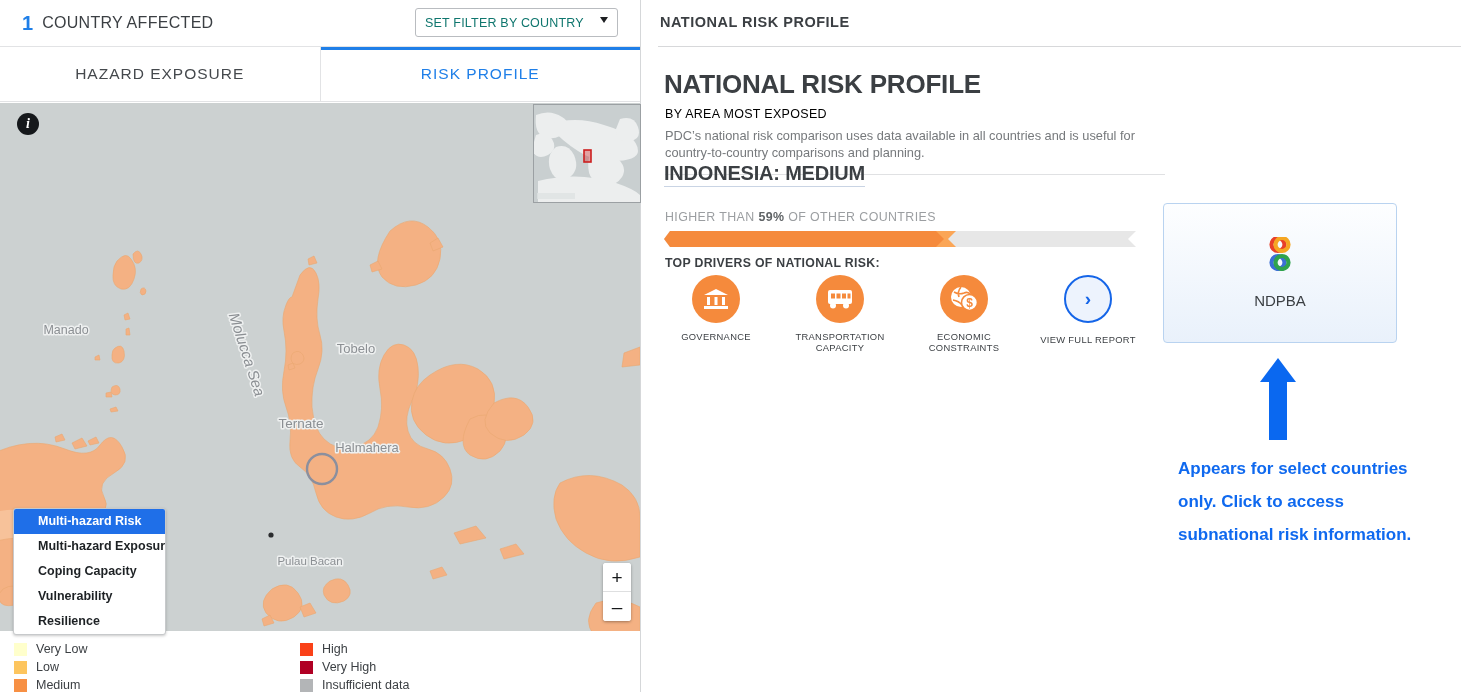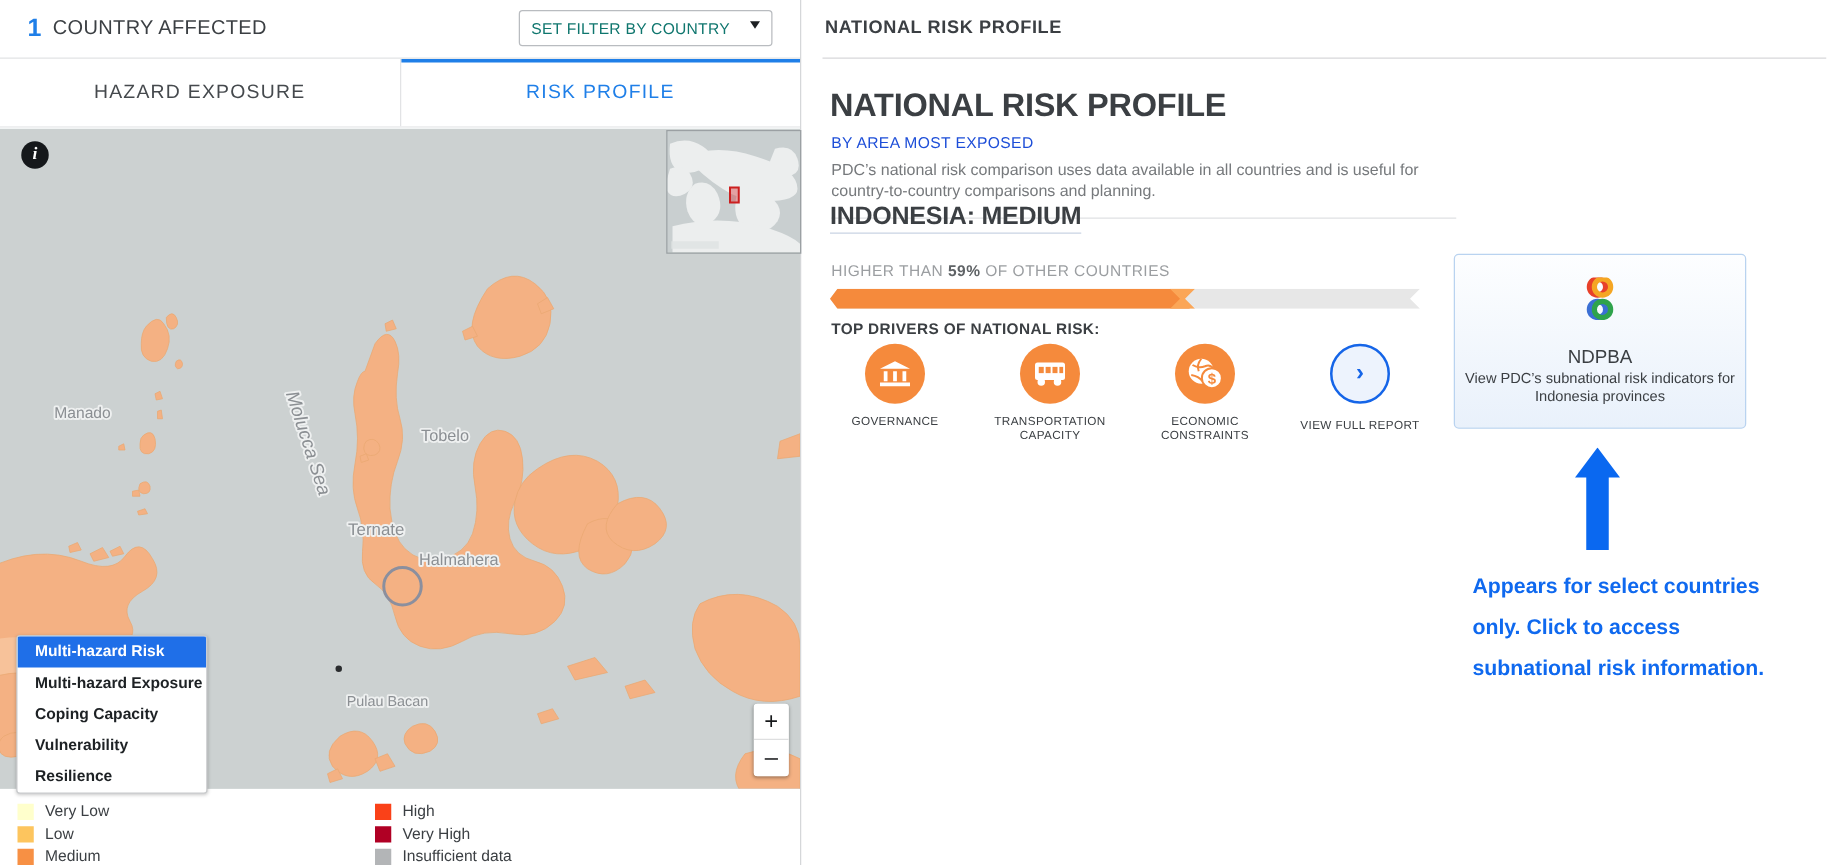--- a/index.html
+++ b/index.html
@@ -126,7 +126,7 @@
   }
   #nrp-sub {
     position:absolute; left:23px; top:60px;
-    font-size:12.5px; letter-spacing:.3px; color:#1d4ed8;
+    font-size:12.5px; letter-spacing:.3px; color:#000000;
   }
   #nrp-desc {
     position:absolute; left:23px; top:80px; width:492px;

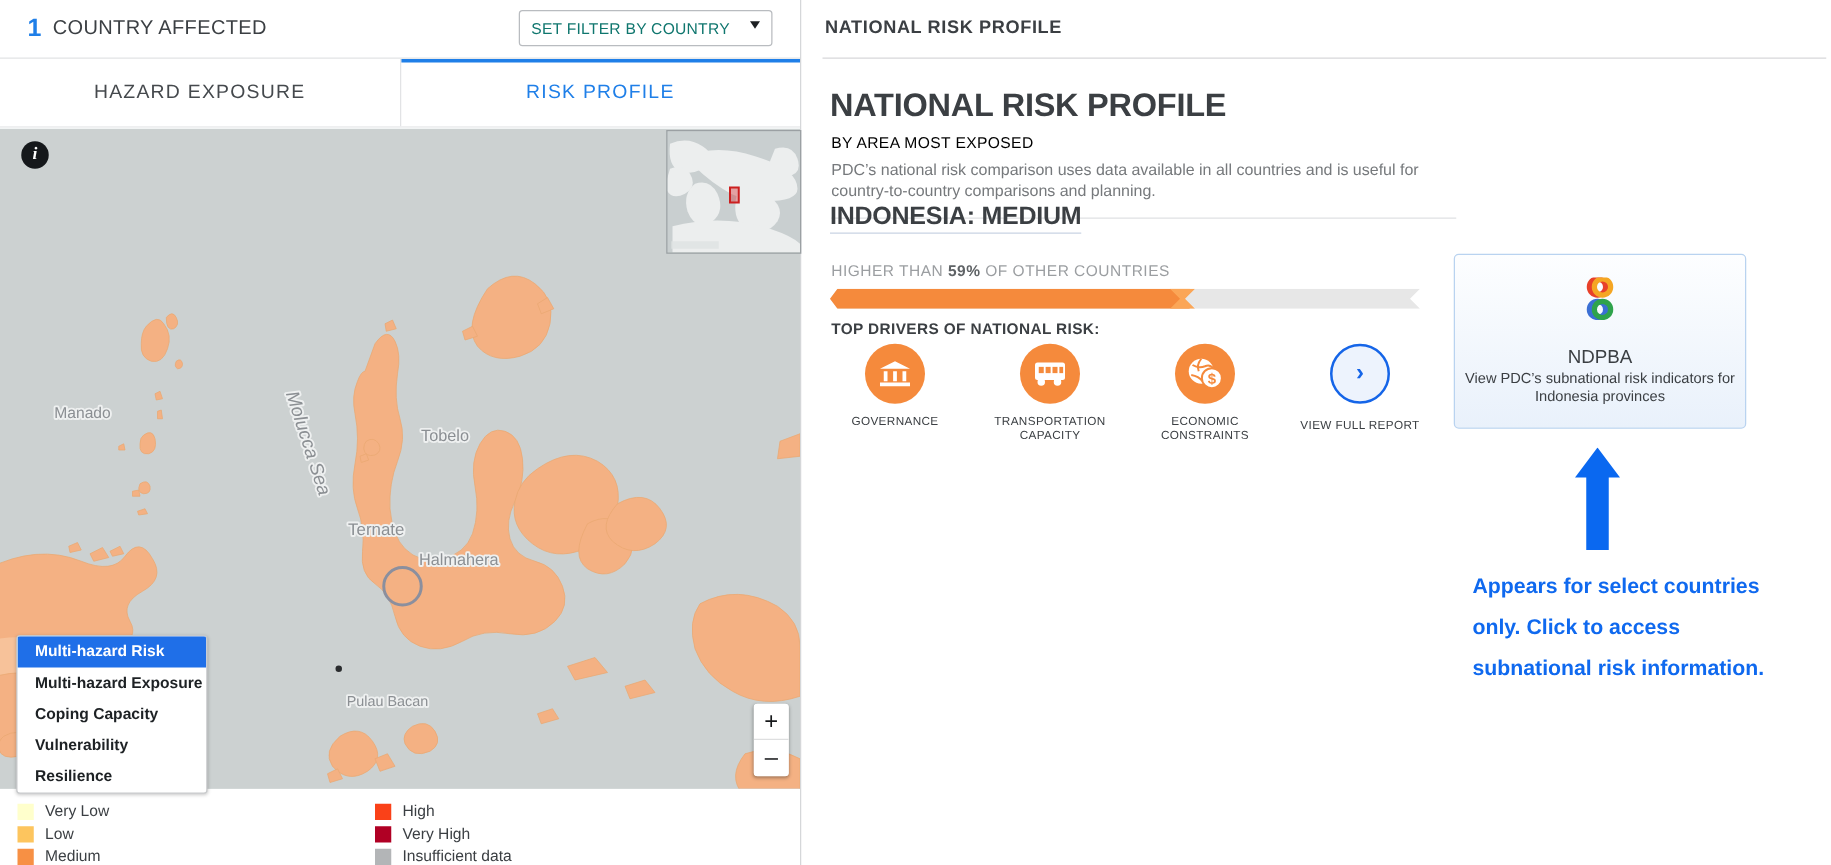--- a/index.html
+++ b/index.html
@@ -427,7 +427,6 @@
       </g>
     </svg>
     <div id="ndpba-title">NDPBA</div>
-    <div id="ndpba-desc">View PDC’s subnational risk indicators for Indonesia provinces</div>
   </div>
 
   <svg id="callout-arrow" width="40" height="82" viewBox="0 0 40 82">

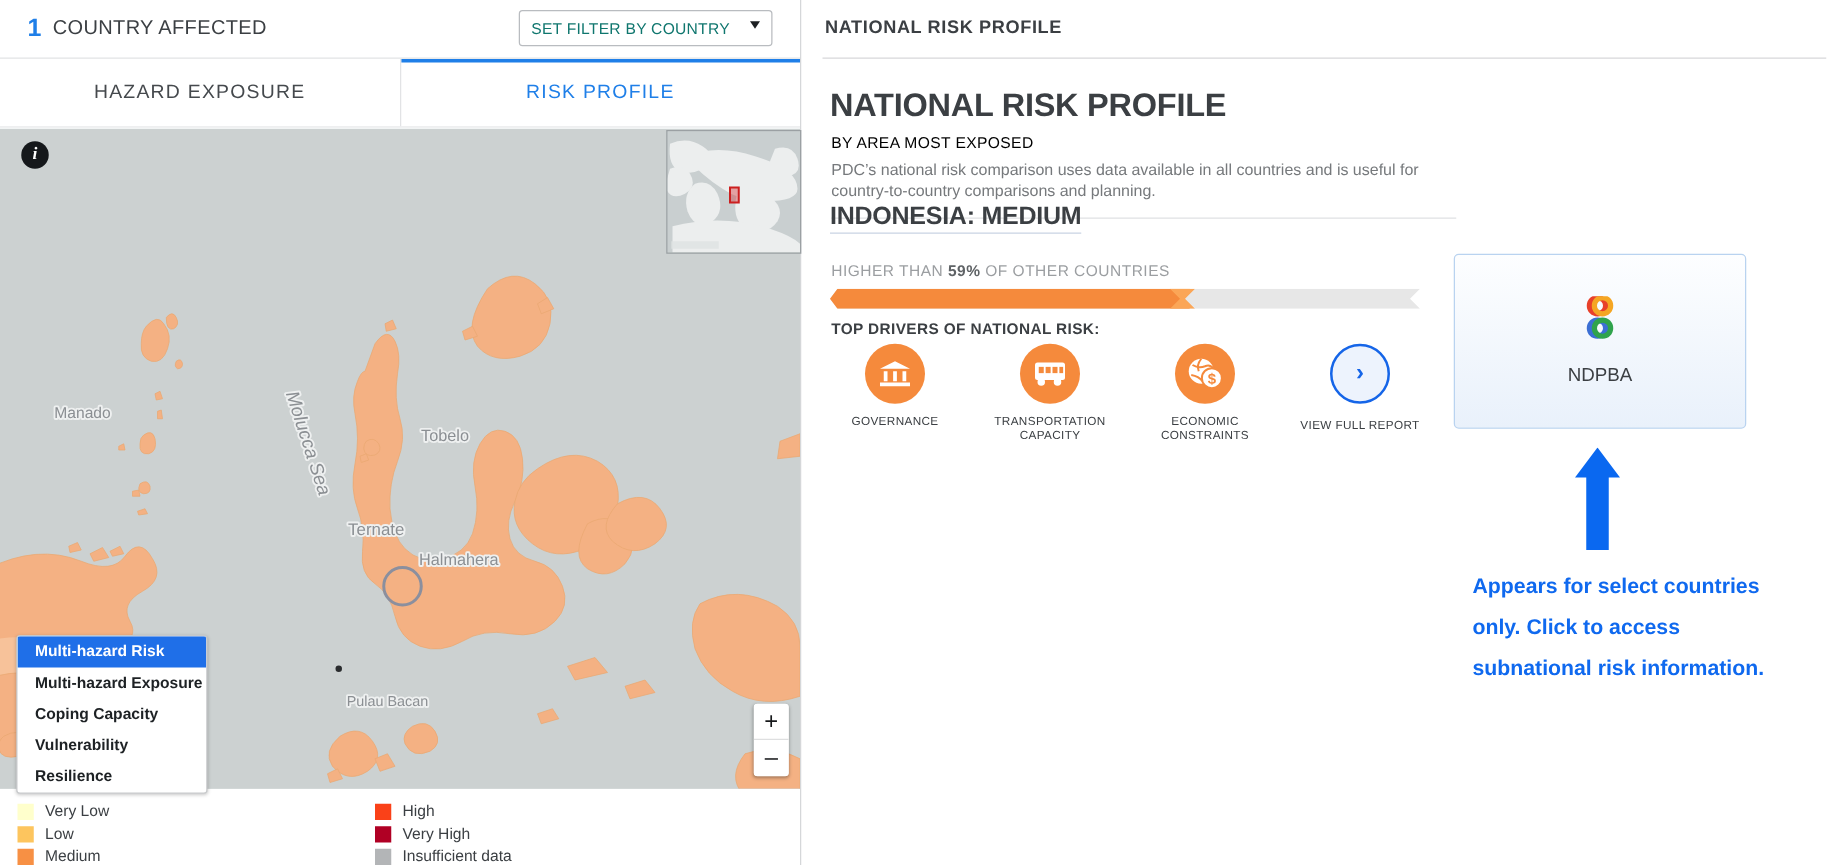--- a/index.html
+++ b/index.html
@@ -84,7 +84,7 @@
   }
   .layer-item {
     font-size:12.5px; color:#1d2124; font-weight:bold;
-    padding:4px 0 4px 14px; line-height:17px; cursor:pointer; white-space:nowrap;
+    padding:4px 0 4px 24px; line-height:17px; cursor:pointer; white-space:nowrap;
   }
   .layer-item.selected { background:#1f6fe8; color:#fff; }
 

